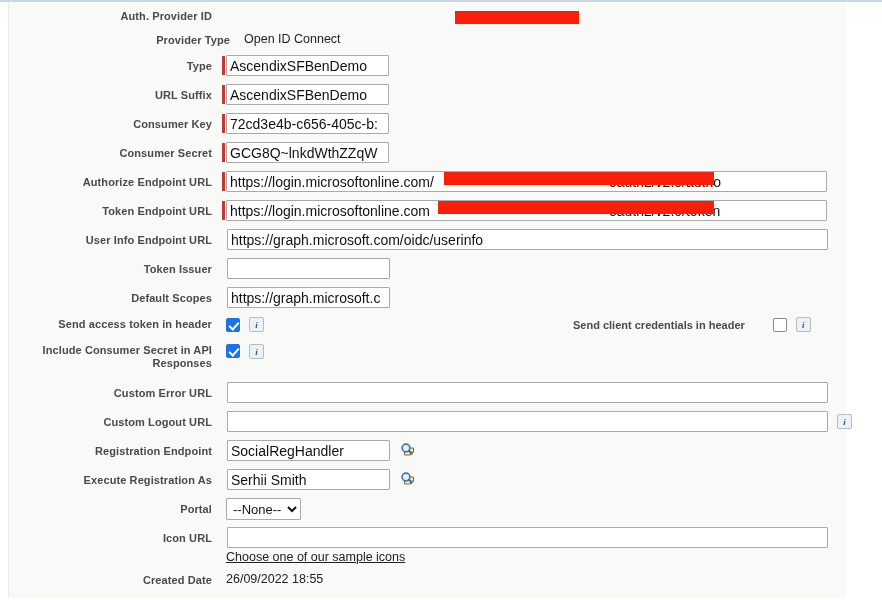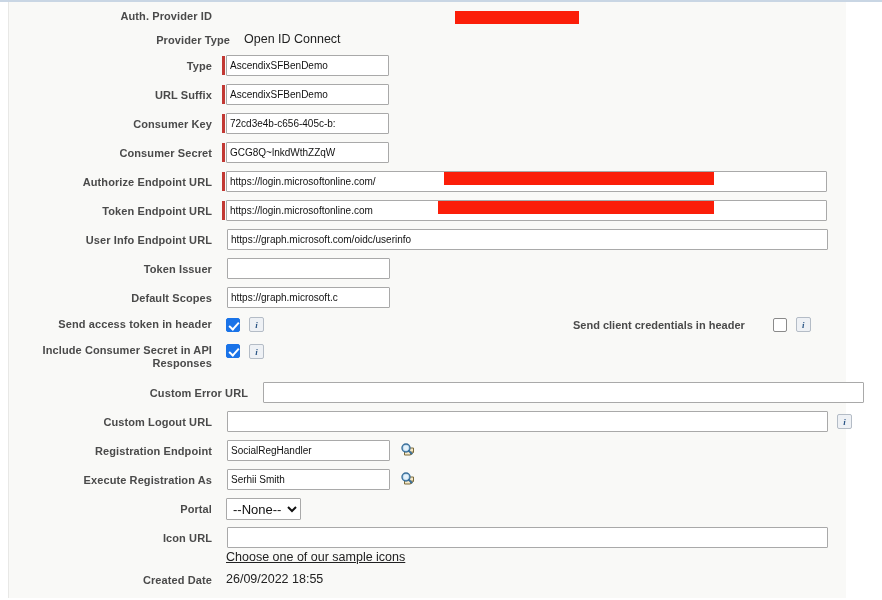--- a/index.html
+++ b/index.html
@@ -84,7 +84,7 @@
 
   input.txt {
     height: 21px;
-    font-size: 10px;
+    font-size: 14px;
     font-family: "Liberation Sans", sans-serif;
     color: #111;
     border: 1px solid #a9a9a9;

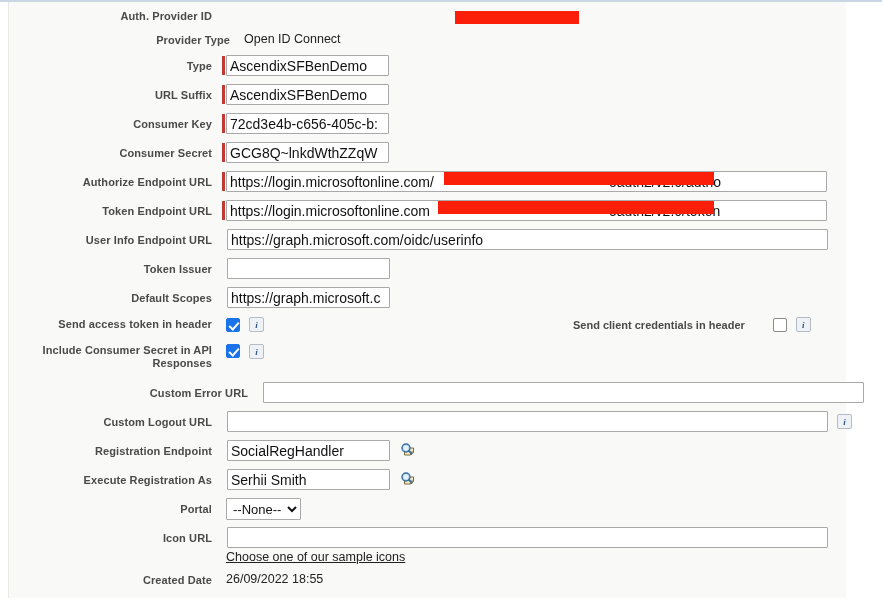--- a/index.html
+++ b/index.html
@@ -316,7 +316,7 @@
     </div>
 
     <div class="row" style="height:29px;">
-      <div class="label" style="padding-top:8px;margin-left:36px;">Custom Error URL</div>
+      <div class="label" style="padding-top:8px;">Custom Error URL</div>
       <div class="field" style="padding-top:3px;">
         <span class="req none"></span>
         <input class="txt w-long" type="text" value="" style="">

